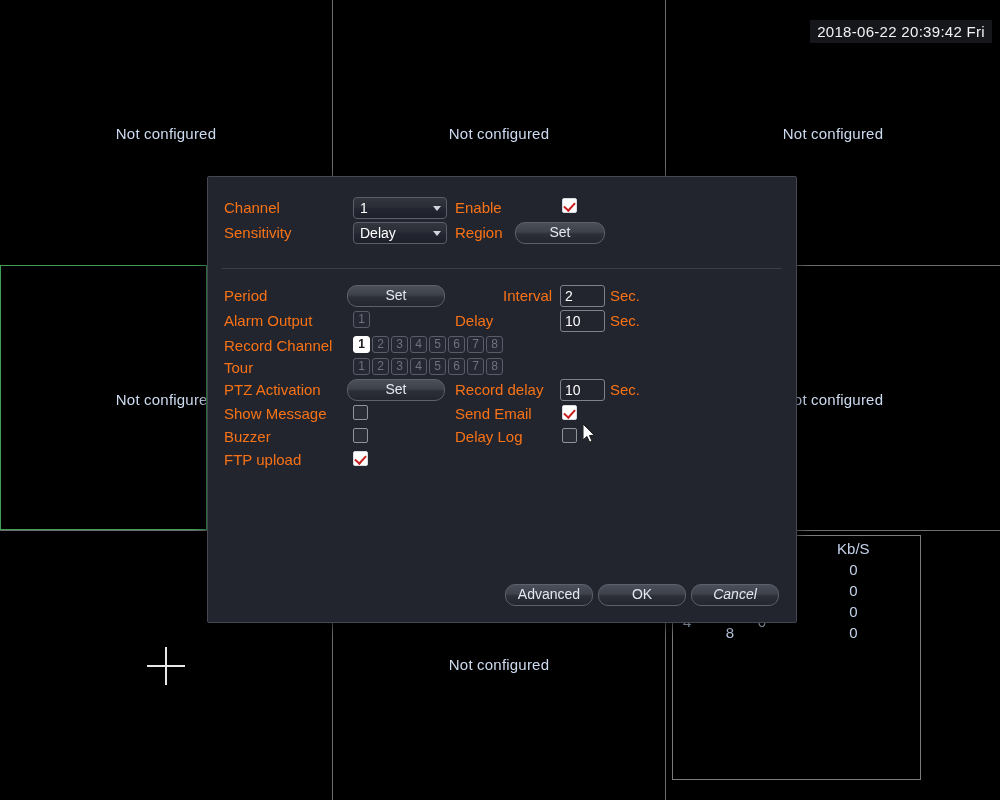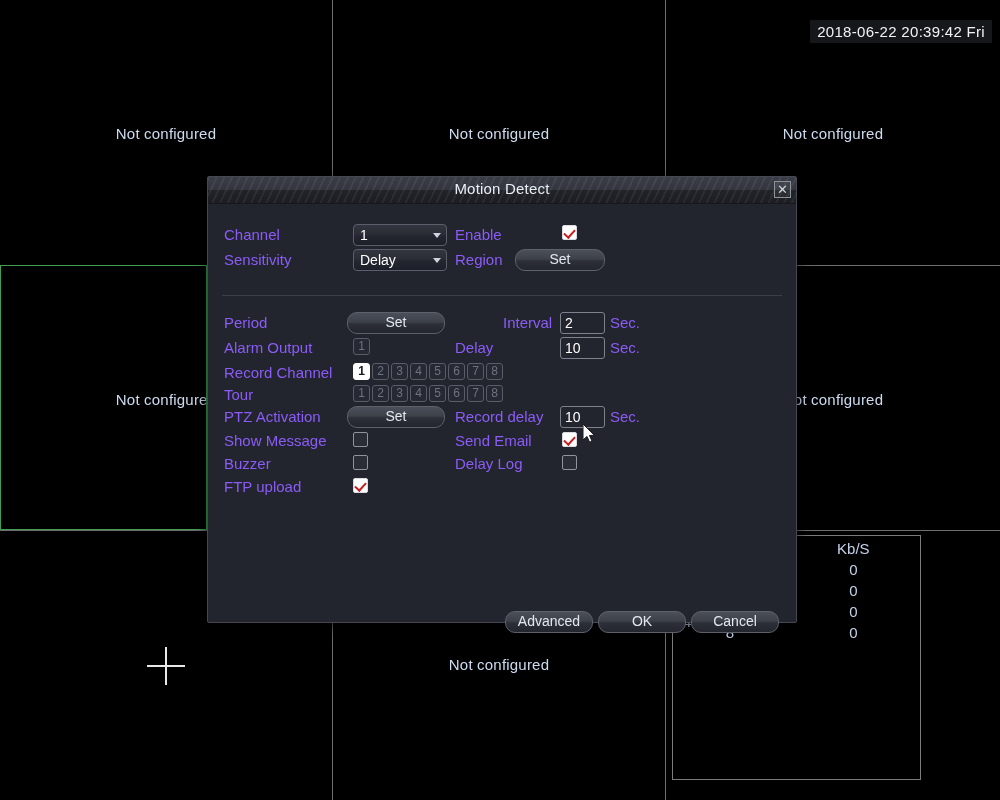--- a/index.html
+++ b/index.html
@@ -211,10 +211,6 @@
 
 <div id="motion-dialog">
 
-  <div id="dialog-titlebar">
-    <div id="dialog-title">Motion Detect</div>
-    <div id="close-button">✕</div>
-  </div>
 
   <div id="dialog-body">
 

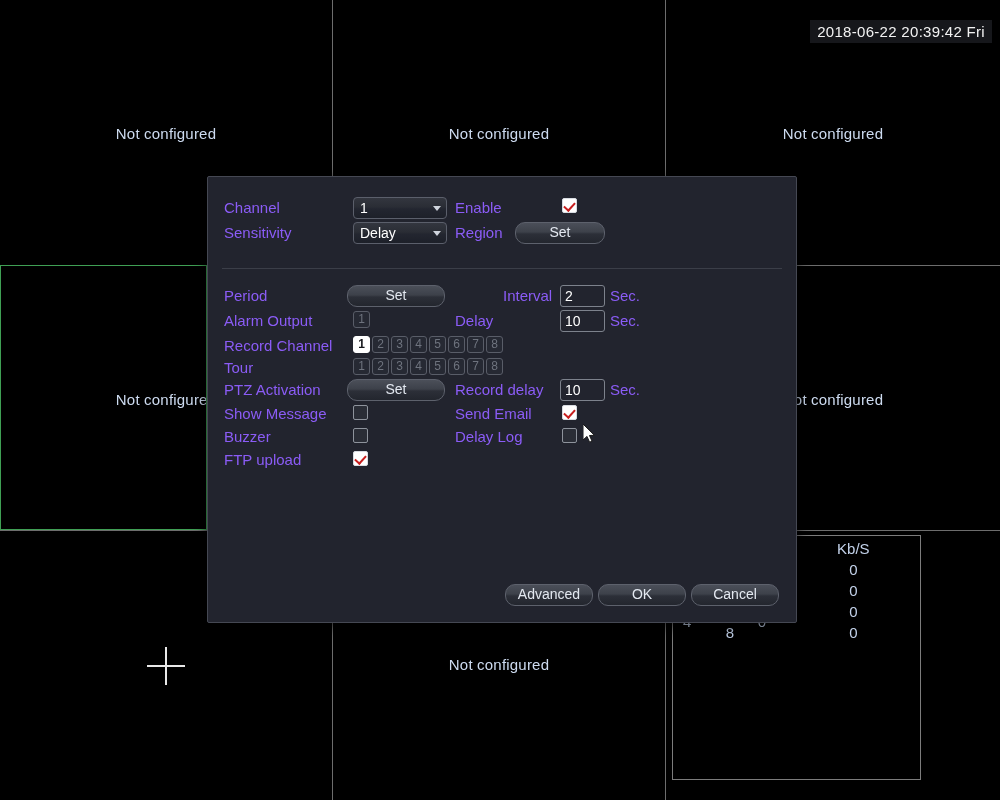--- a/index.html
+++ b/index.html
@@ -85,7 +85,7 @@
   }
   #dialog-body{position:relative;height:420px;}
 
-  .lbl{position:absolute;color:#8b5cf6;font-size:15px;white-space:nowrap;}
+  .lbl{position:absolute;color:#f97316;font-size:15px;white-space:nowrap;}
 
   
   .dd{

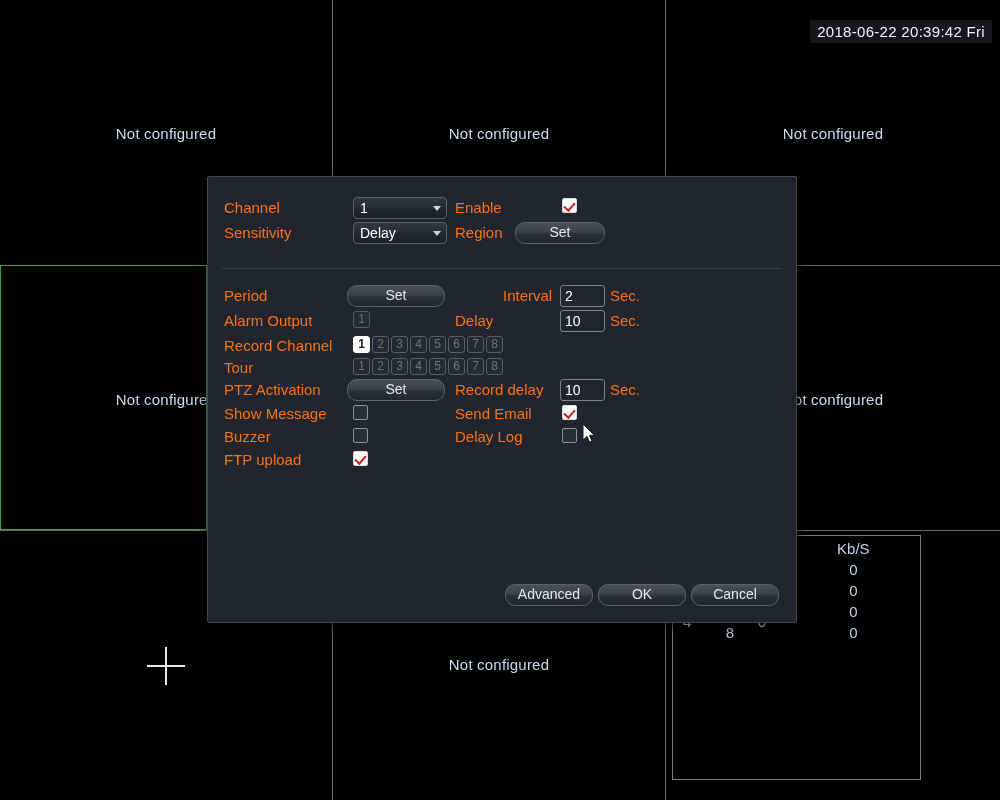--- a/index.html
+++ b/index.html
@@ -289,7 +289,7 @@
 
     <div class="btn" style="left:297px;top:407px;width:88px;">Advanced</div>
     <div class="btn" style="left:390px;top:407px;width:88px;">OK</div>
-    <div class="btn" style="left:483px;top:407px;width:88px;">Cancel</div>
+    <div class="btn" style="left:483px;top:407px;width:88px;font-style:italic;">Cancel</div>
 
   </div>
 </div>

